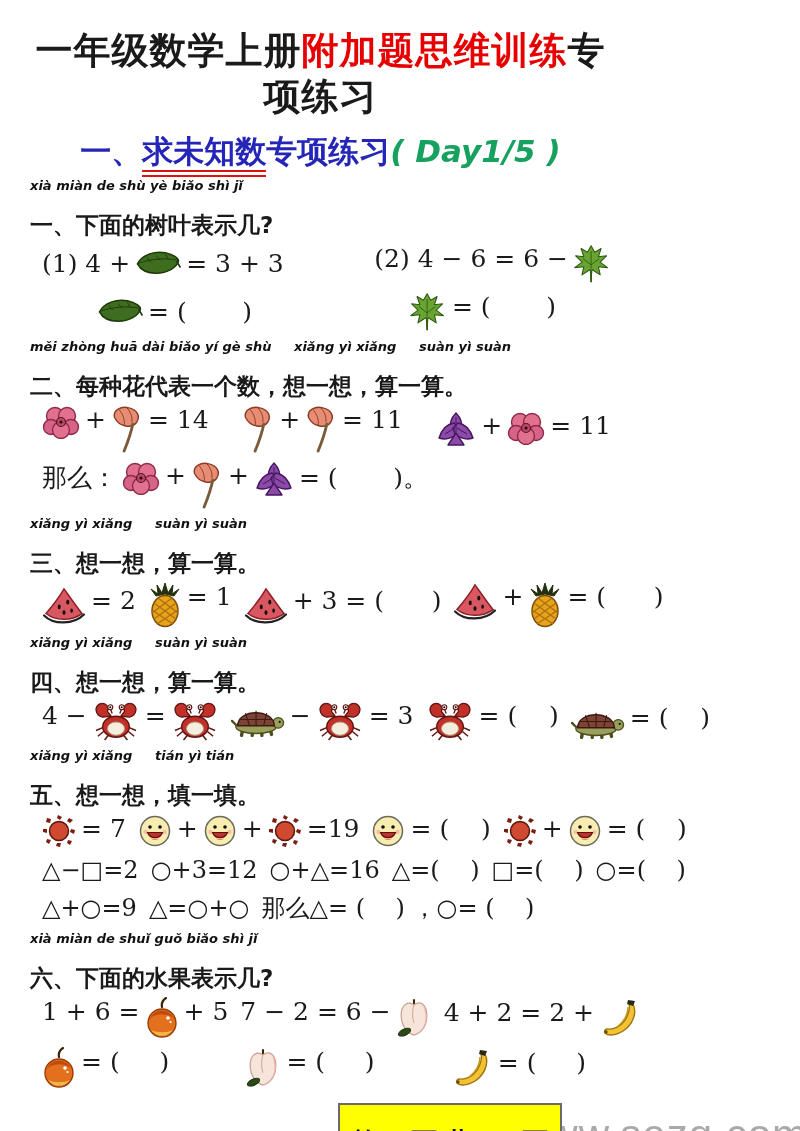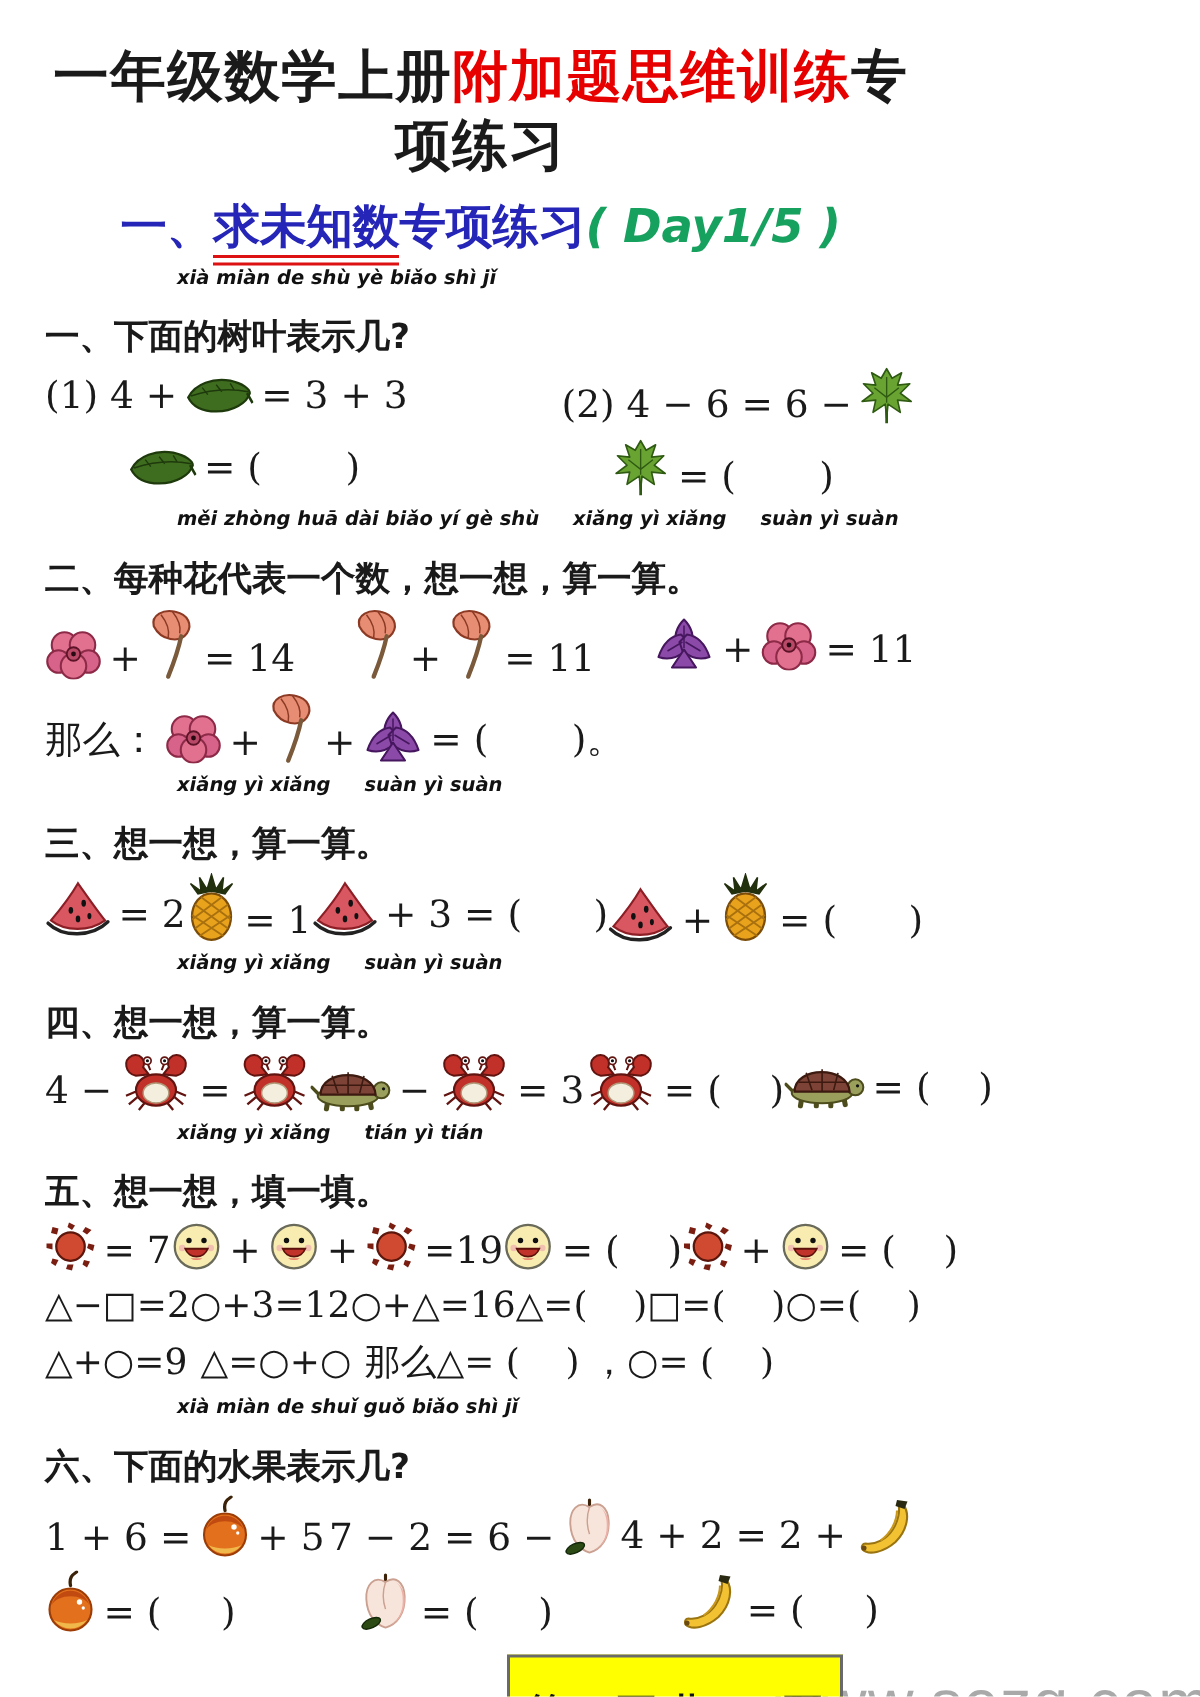--- a/index.html
+++ b/index.html
@@ -24,7 +24,7 @@
   .section{margin-bottom:8px;}
   .pinyin{
     font-family:"DejaVu Sans","Liberation Sans",sans-serif;font-style:italic;font-weight:700;
-    font-size:13px;line-height:1.1;margin-left:88px;color:#111;
+    font-size:13px;line-height:1.1;color:#111;
   }
   .heading{
     font-family:"DejaVu Sans","Liberation Sans",sans-serif;font-weight:900;

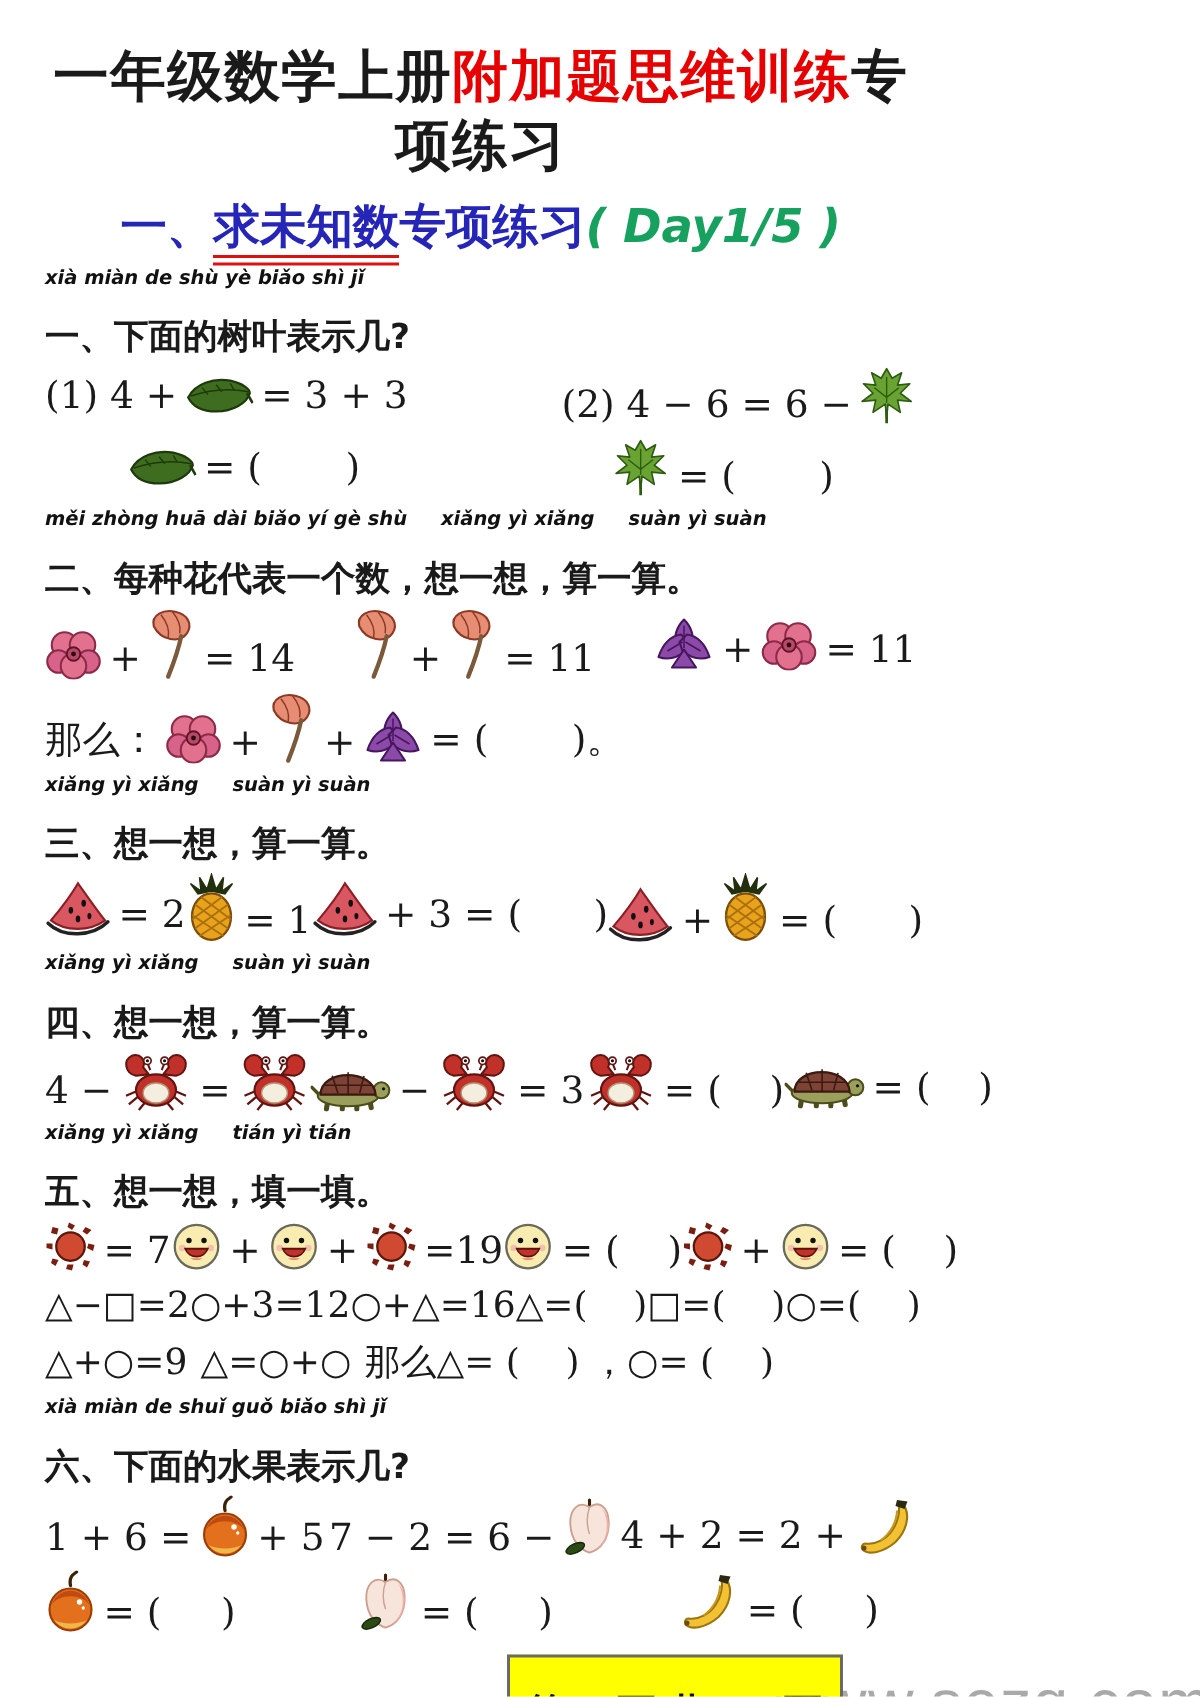--- a/index.html
+++ b/index.html
@@ -40,7 +40,7 @@
   .eq-row.padded{justify-content:space-between;padding-right:95px;}
   .eq-row.padded-sm{justify-content:space-between;padding-right:25px;}
   .eq-row.shapes{font-size:24px;}
-  .eq-group{display:inline-flex;align-items:flex-end;gap:5px;white-space:nowrap;}
+  .eq-group{display:inline-flex;align-items:flex-start;gap:5px;white-space:nowrap;margin-left:12px;}
   .icon{display:inline-block;vertical-align:middle;flex:none;}
   
   .footer{position:relative;height:80px;margin-top:8px;}

